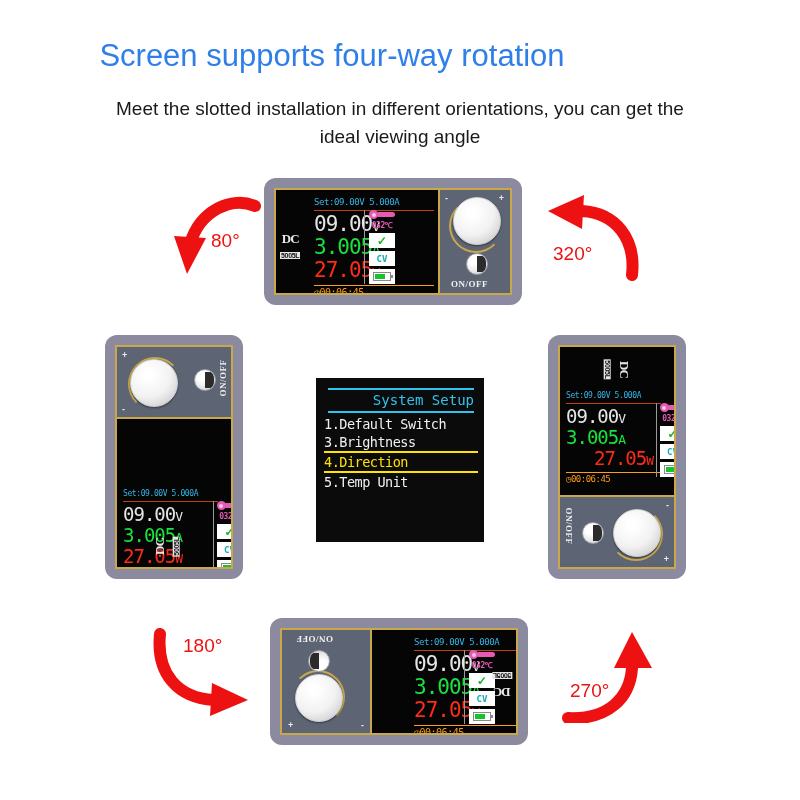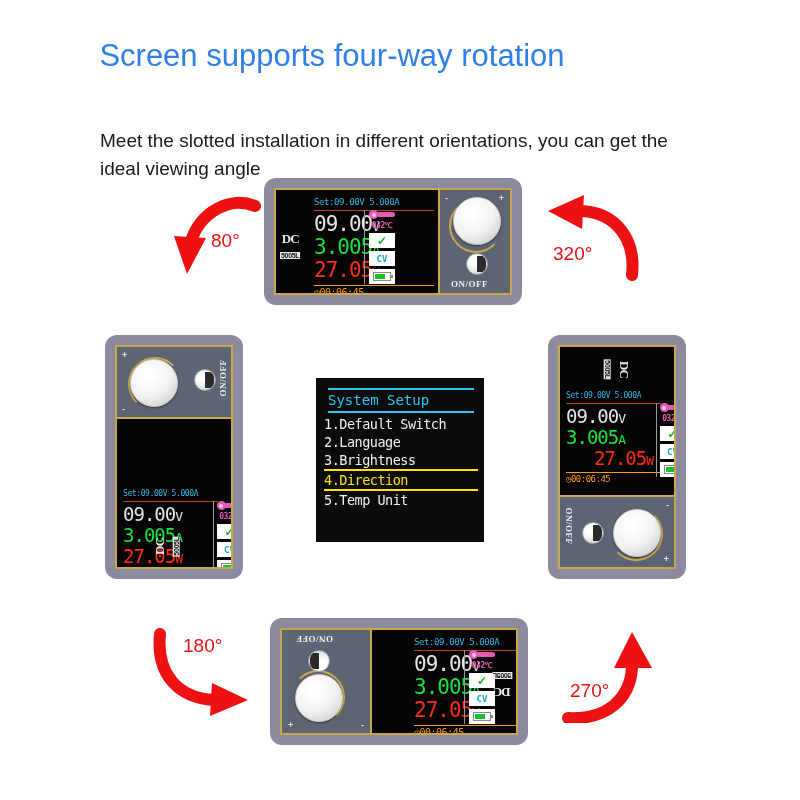--- a/index.html
+++ b/index.html
@@ -33,12 +33,11 @@
     top: 95px;
     left: 100px;
     width: 600px;
-    text-align: left;
+    text-align: center;
     font-size: 19px;
     color: #1a1a1a;
     line-height: 28px;
     font-family: "Liberation Sans", sans-serif;
-    margin-top: 32px;
   }
 
   

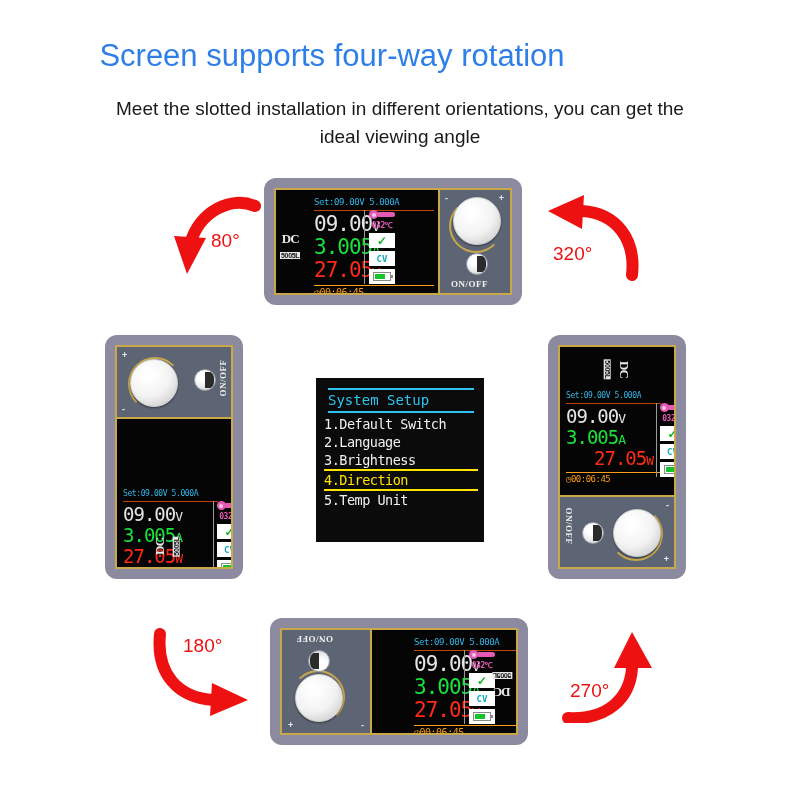--- a/index.html
+++ b/index.html
@@ -247,7 +247,7 @@
   .menu-title {
     color: #2fc4ef;
     font-size: 14px;
-    text-align: left;
+    text-align: right;
     letter-spacing: 0px;
     border-top: 2px solid #2fc4ef;
     border-bottom: 2px solid #2fc4ef;

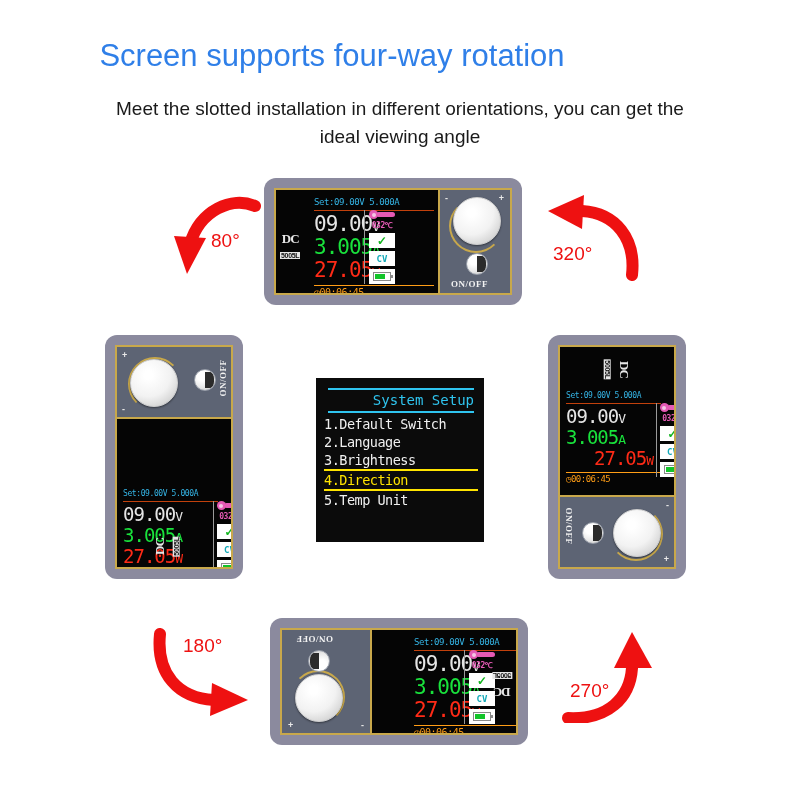--- a/index.html
+++ b/index.html
@@ -508,7 +508,6 @@
 <div class="menu">
   <div class="menu-title">System Setup</div>
   <div class="menu-item">1.Default Switch</div>
-  <div class="menu-item">2.Language</div>
   <div class="menu-item">3.Brightness</div>
   <div class="menu-item sel">4.Direction</div>
   <div class="menu-item">5.Temp Unit</div>

